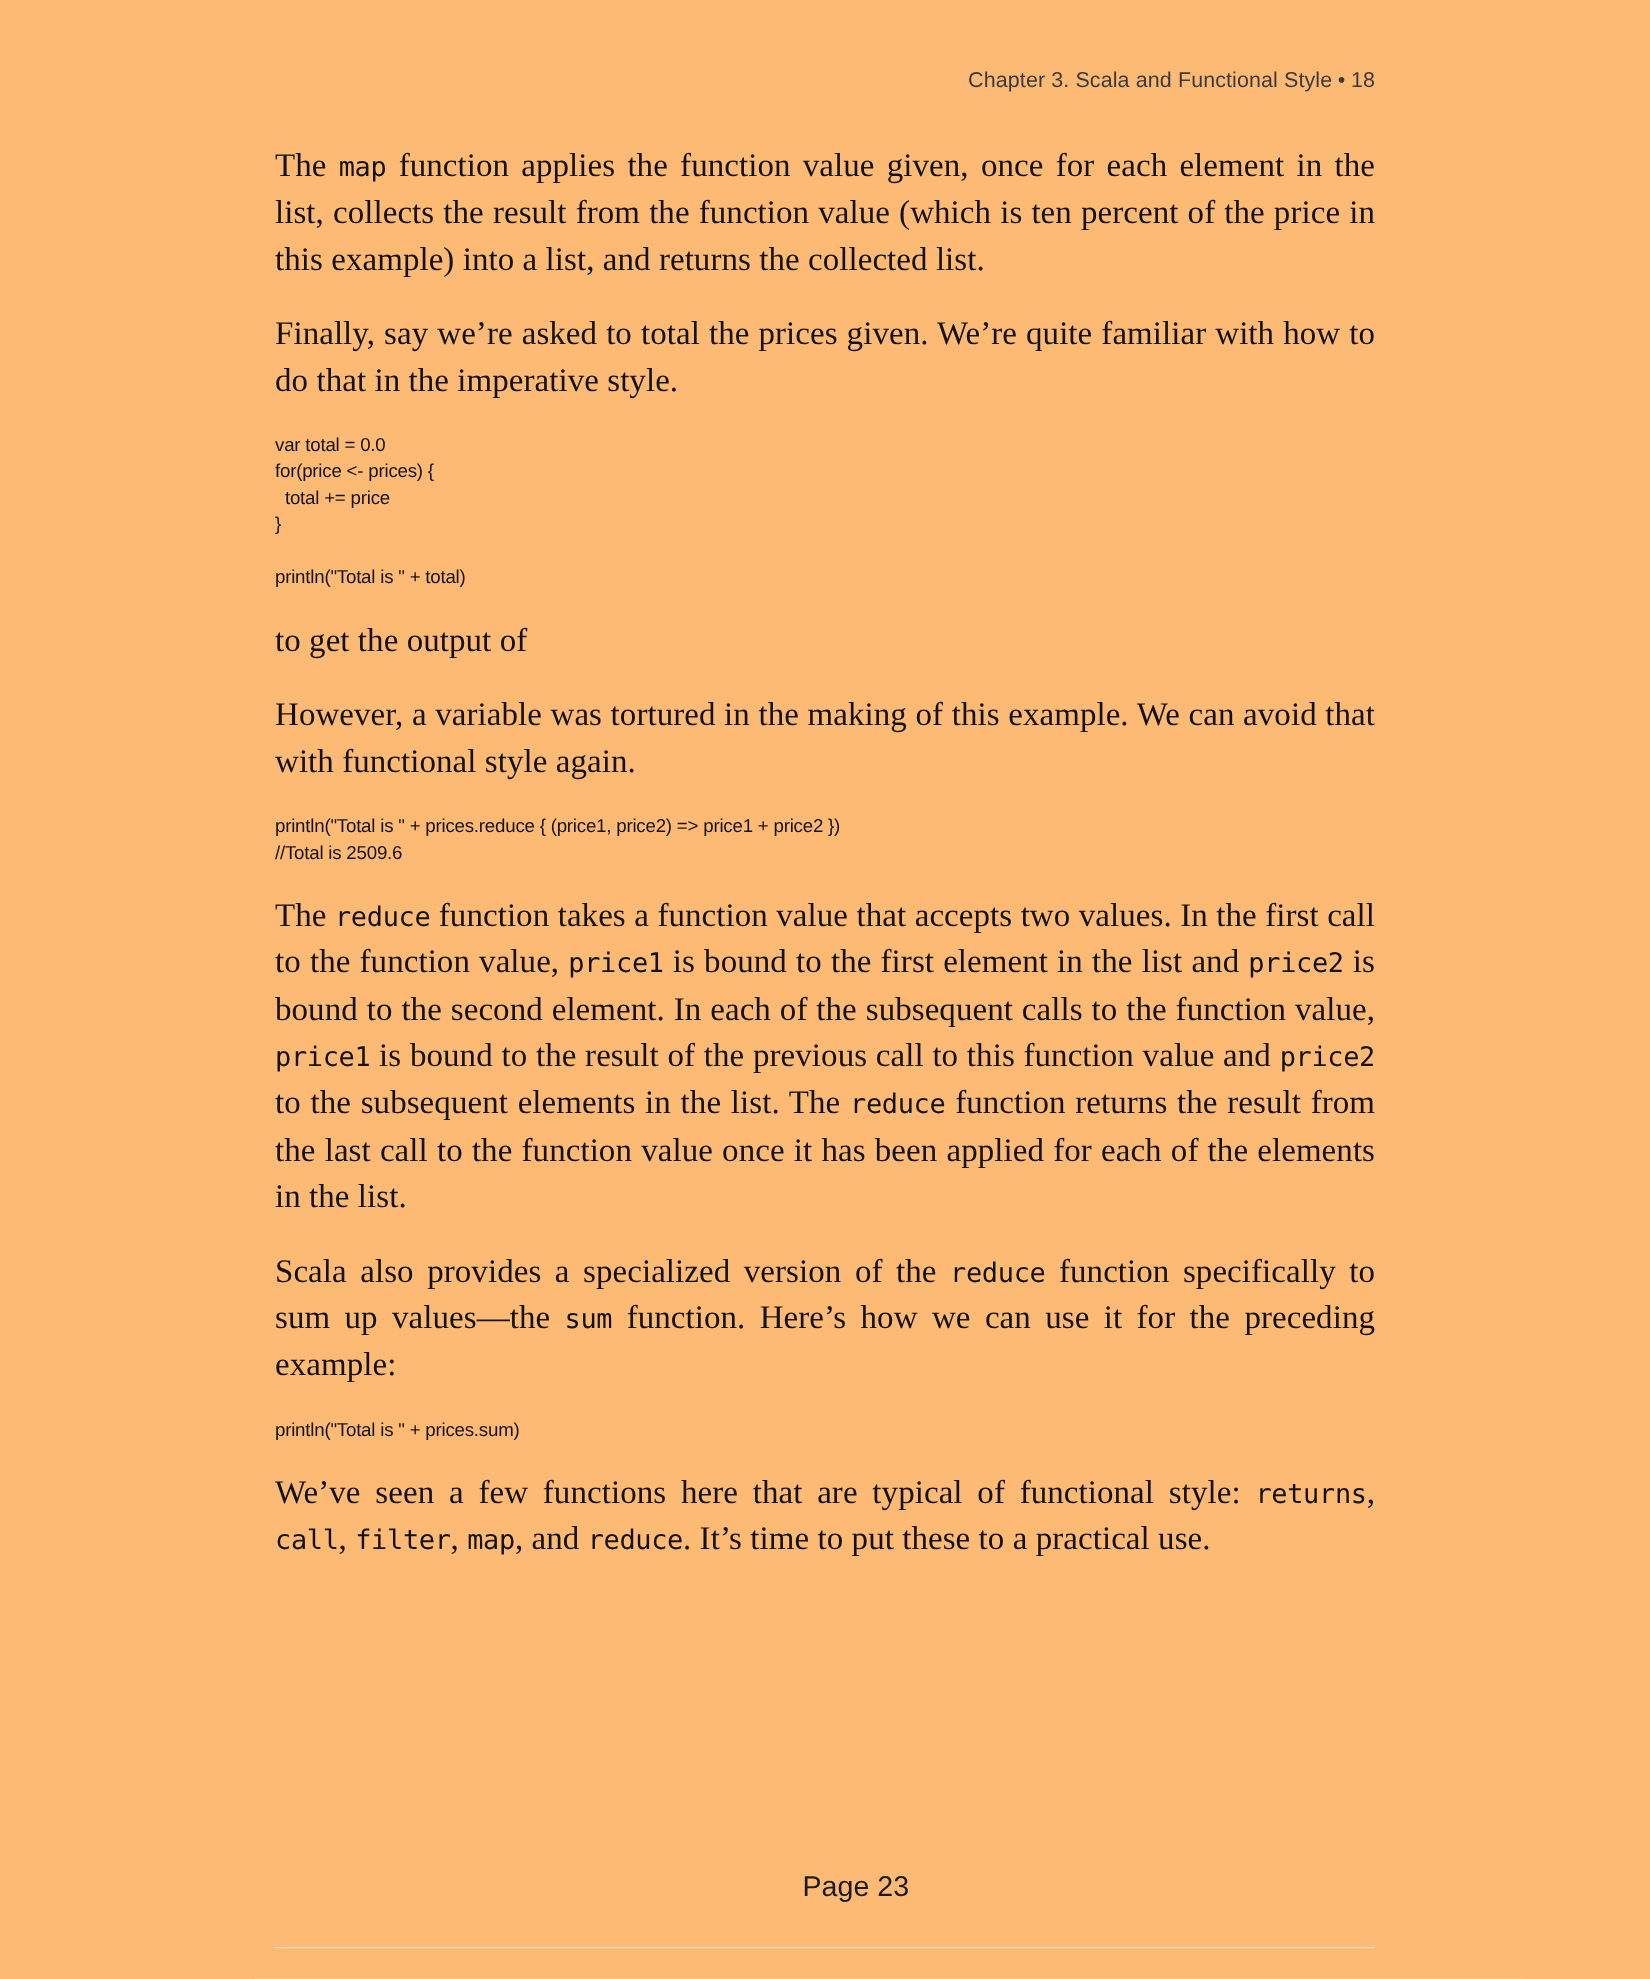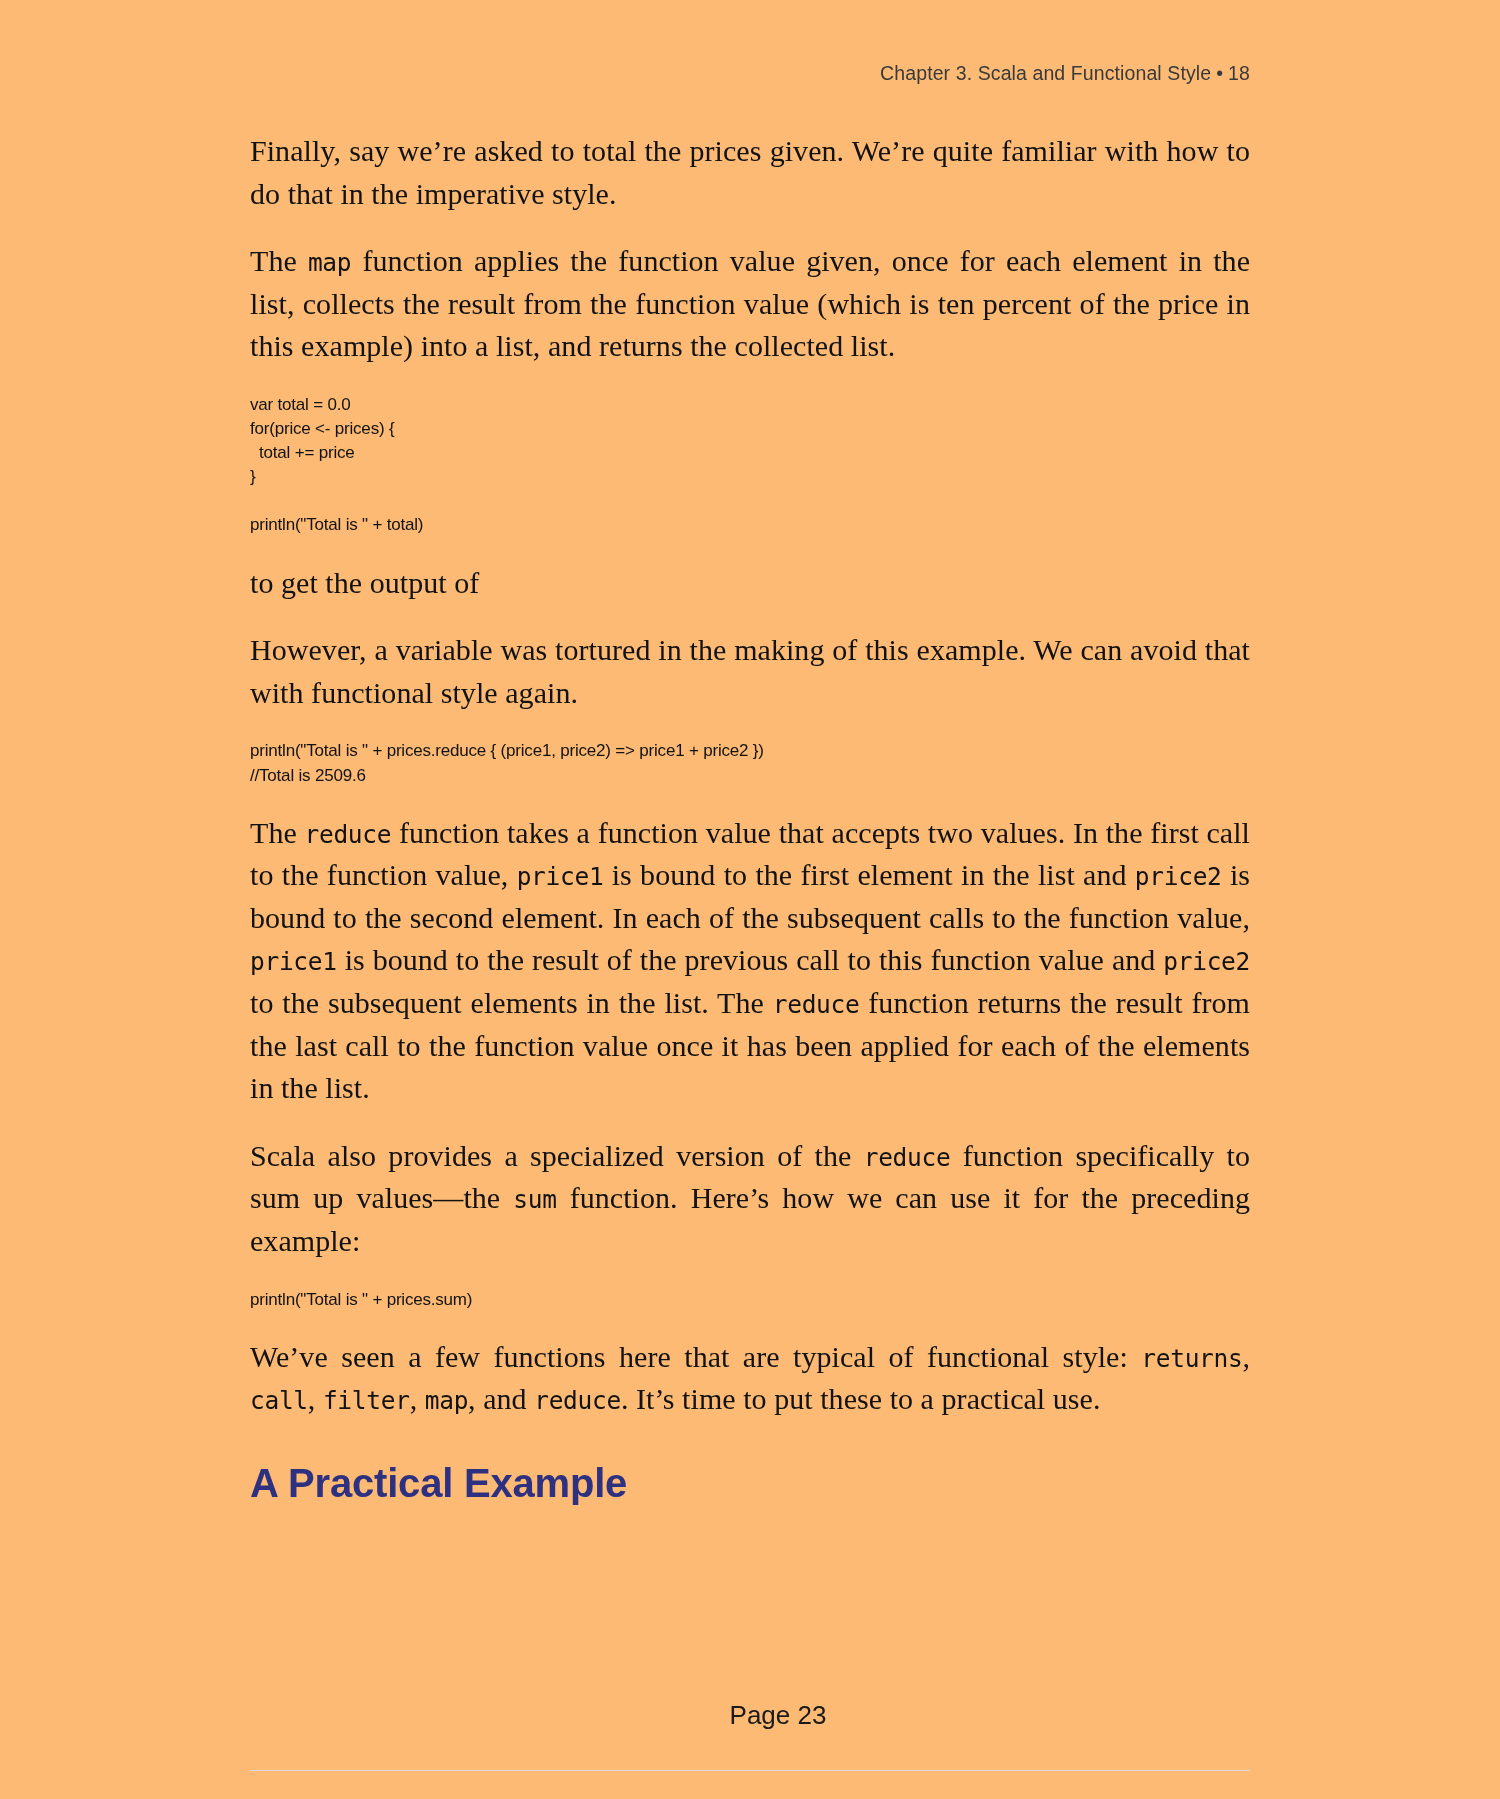--- a/index.html
+++ b/index.html
@@ -114,8 +114,8 @@
   </div>
 
   <div class="content" style="top:130px" id="content-root">
+      <p class="body">The <code class="inline">map</code> function applies the function value given, once for each element in the list, collects the result from the function value (which is ten percent of the price in this example) into a list, and returns the collected list.</p>
       <p class="body">Finally, say we’re asked to total the prices given. We’re quite familiar with how to do that in the imperative style.</p>
-      <p class="body">The <code class="inline">map</code> function applies the function value given, once for each element in the list, collects the result from the function value (which is ten percent of the price in this example) into a list, and returns the collected list.</p>
       <pre class="code">var total = 0.0
 for(price &lt;- prices) {
   total += price

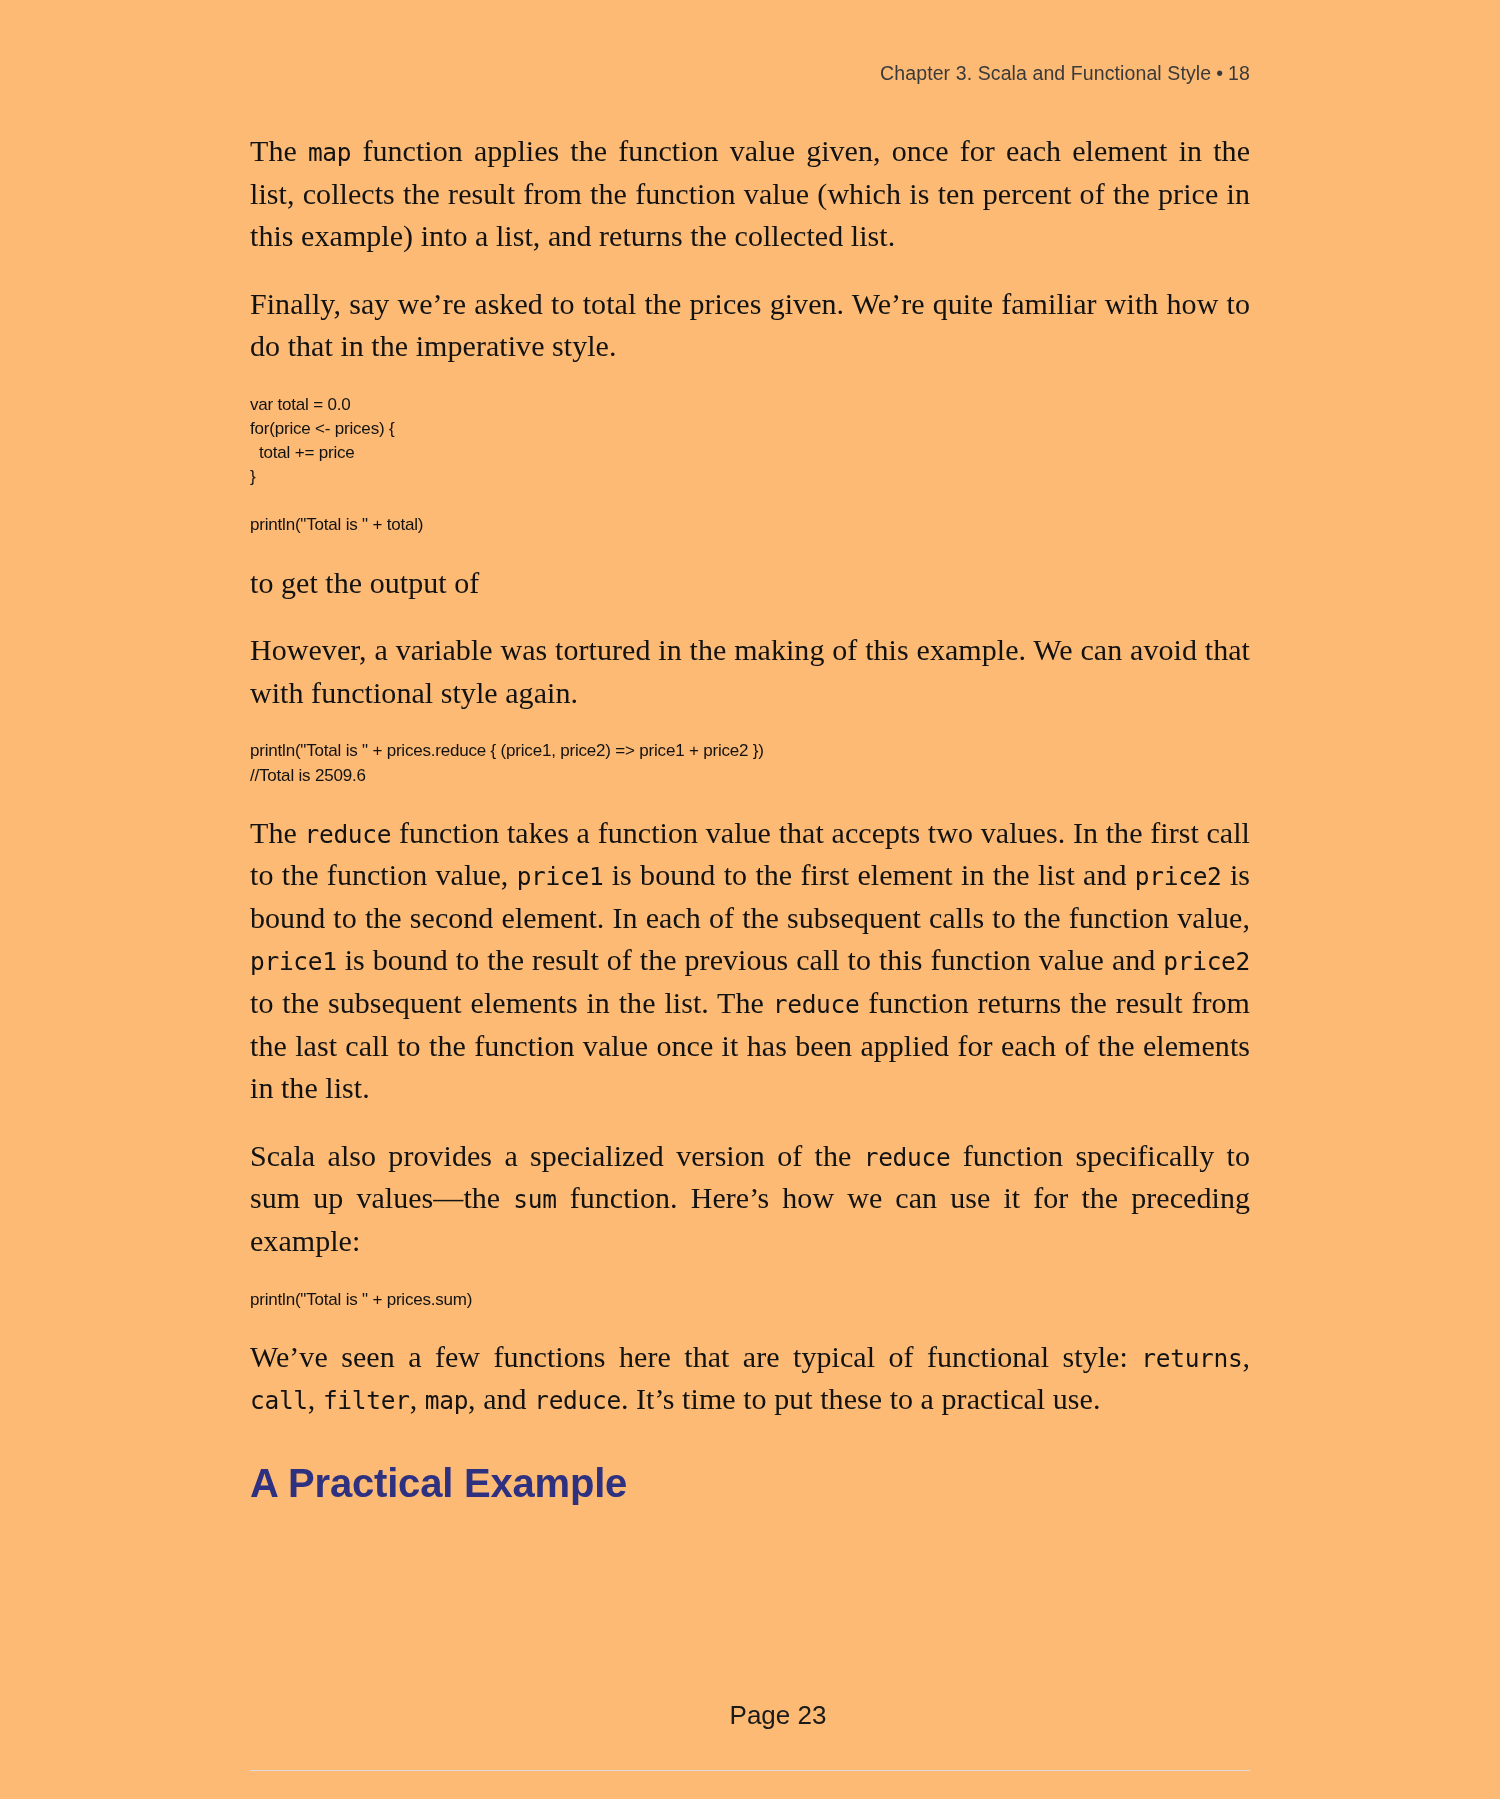--- a/index.html
+++ b/index.html
@@ -129,7 +129,6 @@
       <p class="body">Scala also provides a specialized version of the <code class="inline">reduce</code> function specifically to sum up values—the <code class="inline">sum</code> function. Here’s how we can use it for the preceding example:</p>
       <pre class="code">println("Total is " + prices.sum)</pre>
       <p class="body">We’ve seen a few functions here that are typical of functional style: <code class="inline">returns</code>, <code class="inline">call</code>, <code class="inline">filter</code>, <code class="inline">map</code>, and <code class="inline">reduce</code>. It’s time to put these to a practical use.</p>
-      <h2 class="section" style="color: rgb(45, 49, 128);">A Practical Example</h2>
     </div>
 
   <div class="footer">

